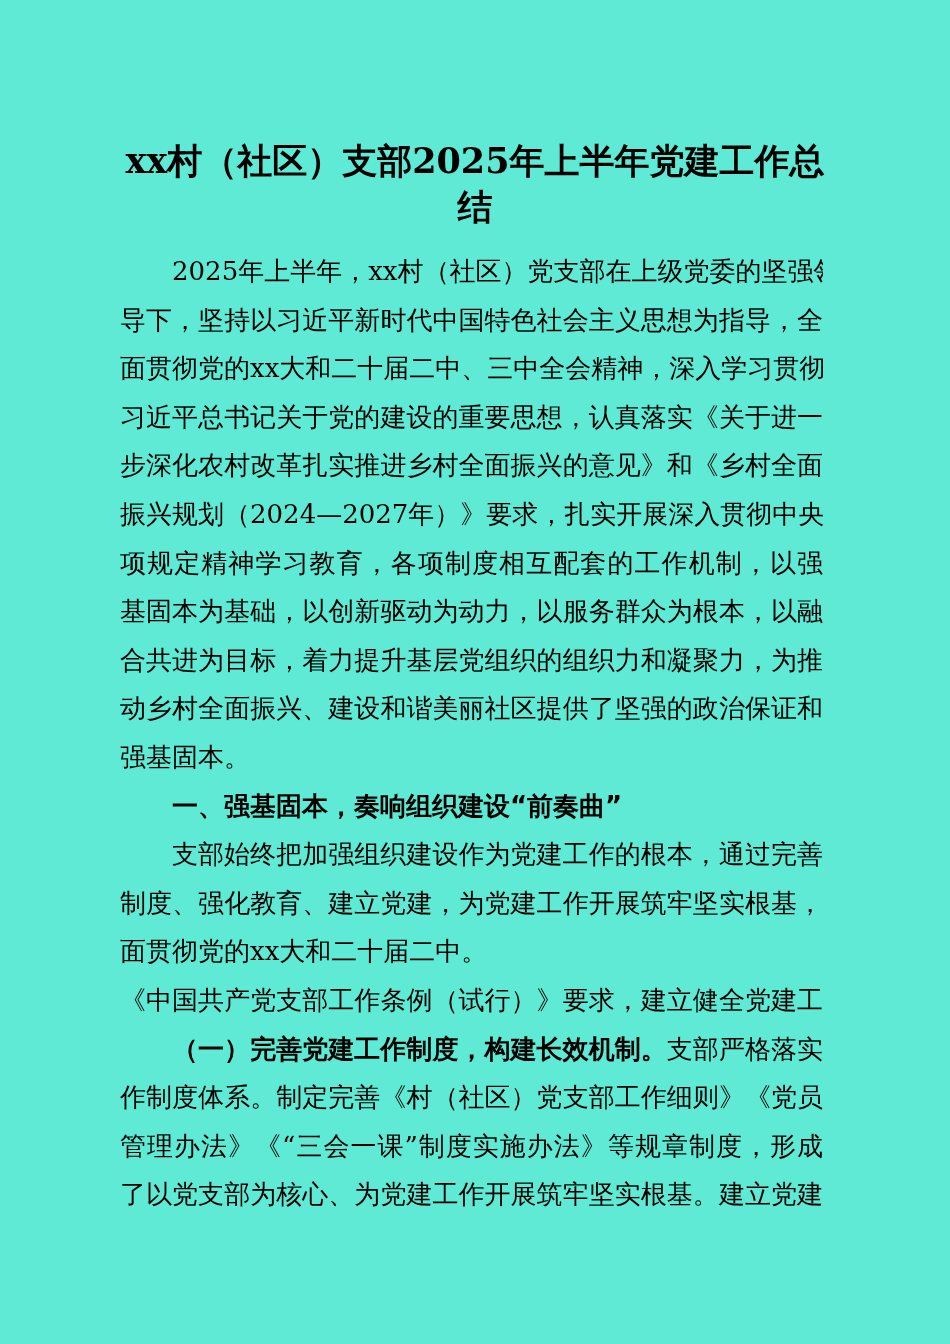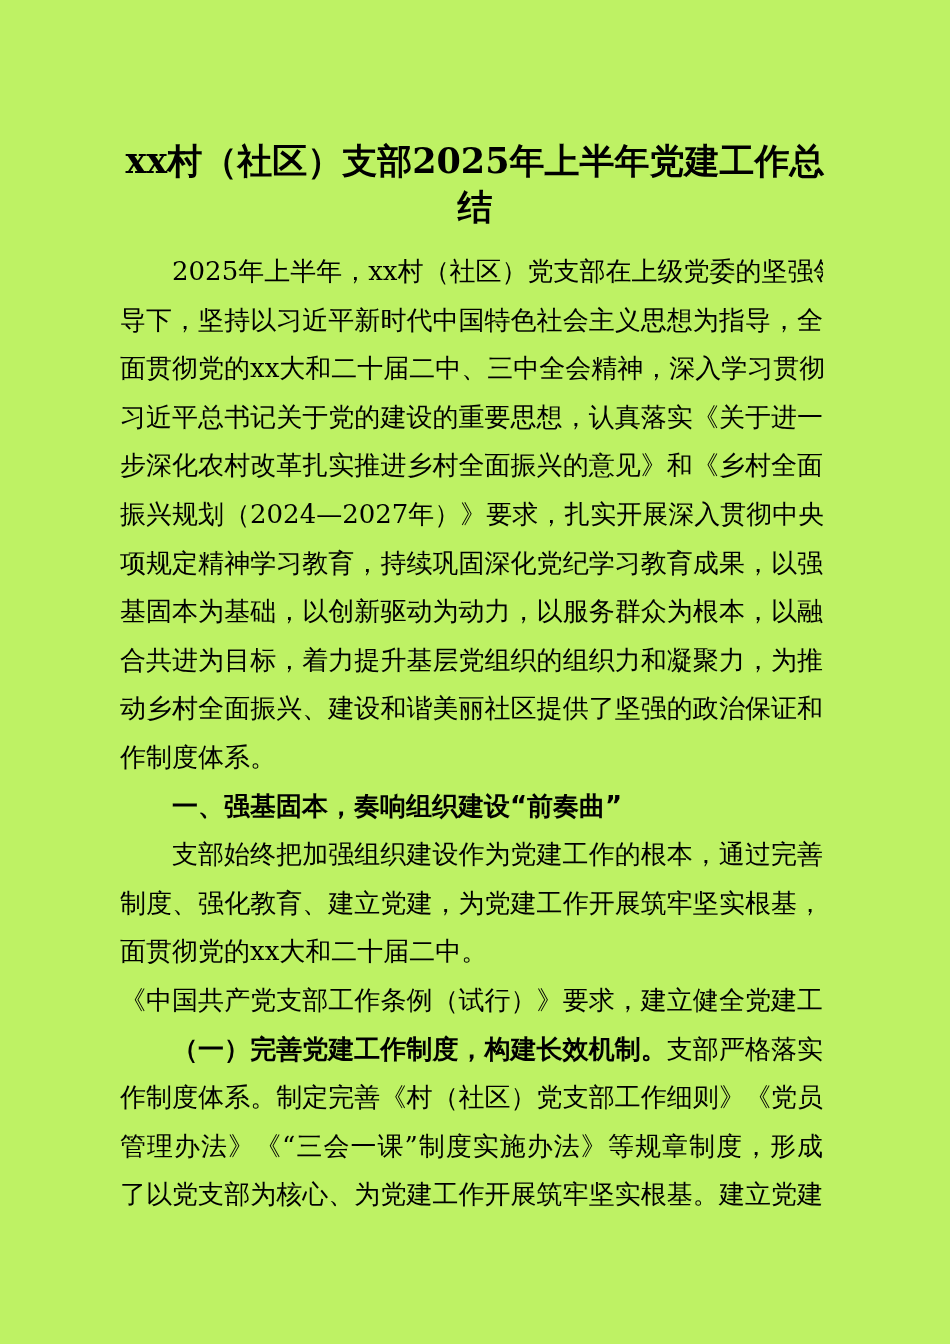--- a/index.html
+++ b/index.html
@@ -4,7 +4,7 @@
 <style>
   html, body { margin: 0; padding: 0; background: #ffffff; }
   body { width: 950px; height: 1344px; position: relative; overflow: hidden; color: #000; }
-  .page { position: absolute; left: 0; top: 0; width: 950px; height: 1344px; background: #bef264; }
+  .page { position: absolute; left: 0; top: 0; width: 950px; height: 1344px; background: #5eead4; }
   .title {
     position: absolute; left: 100px; width: 750px; text-align: center;
     font-family: "DejaVu Serif", "Liberation Serif", serif; font-weight: bold;

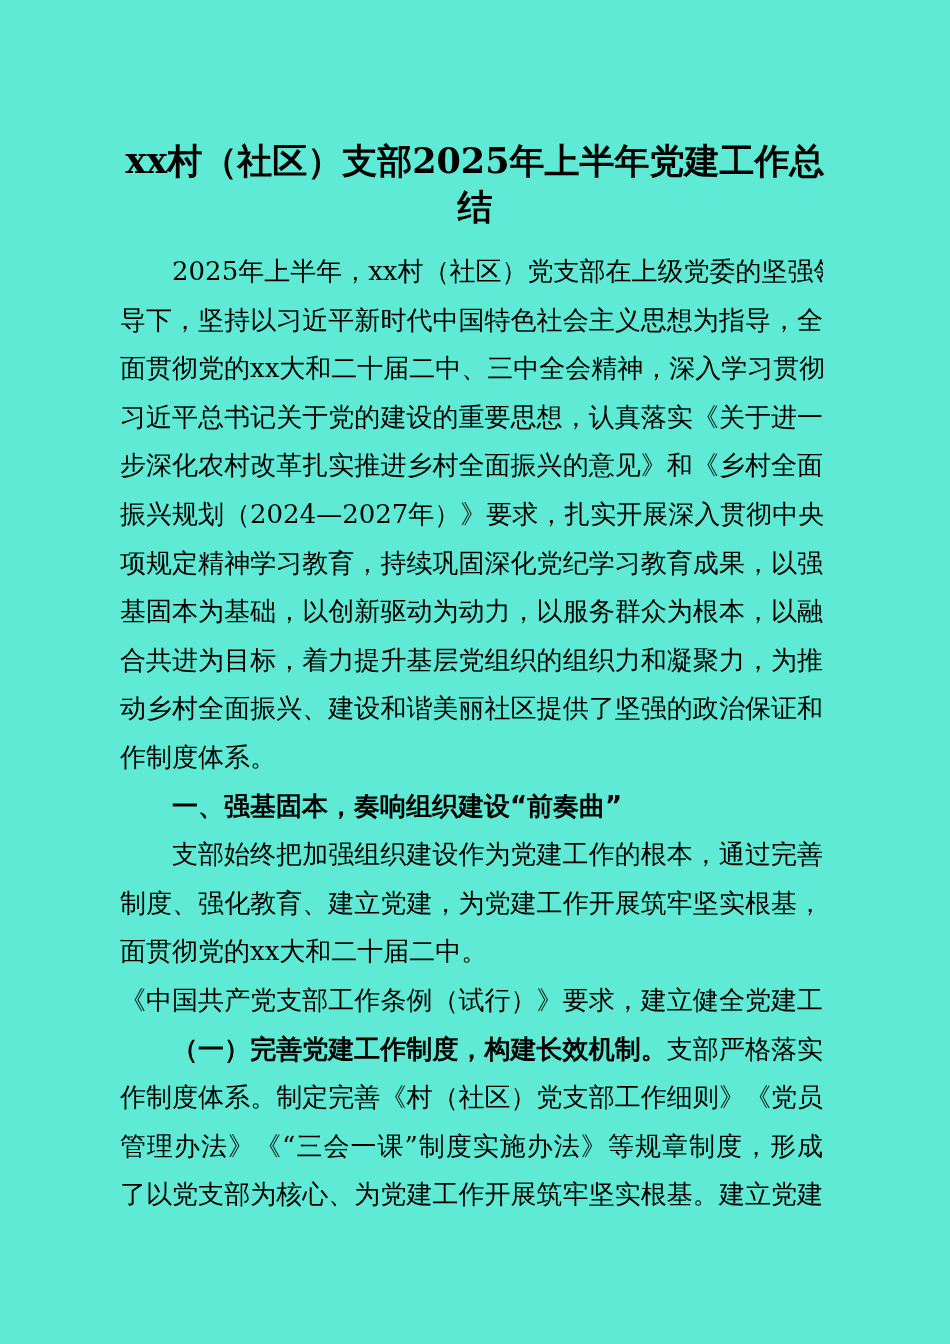--- a/index.html
+++ b/index.html
@@ -43,7 +43,7 @@
       <span class="line">习近平总书记关于党的建设的重要思想，认真落实《关于进一</span>
       <span class="line">步深化农村改革扎实推进乡村全面振兴的意见》和《乡村全面</span>
       <span class="line">振兴规划（2024—2027年）》要求，扎实开展深入贯彻中央八</span>
-      <span class="line">项规定精神学习教育，持续巩固深化党纪学习教育成果，以强</span>
+      <span class="line">项规定精神学习教育，各项制度相互配套的工作机制，以强</span>
       <span class="line">基固本为基础，以创新驱动为动力，以服务群众为根本，以融</span>
       <span class="line">合共进为目标，着力提升基层党组织的组织力和凝聚力，为推</span>
       <span class="line">动乡村全面振兴、建设和谐美丽社区提供了坚强的政治保证和</span>

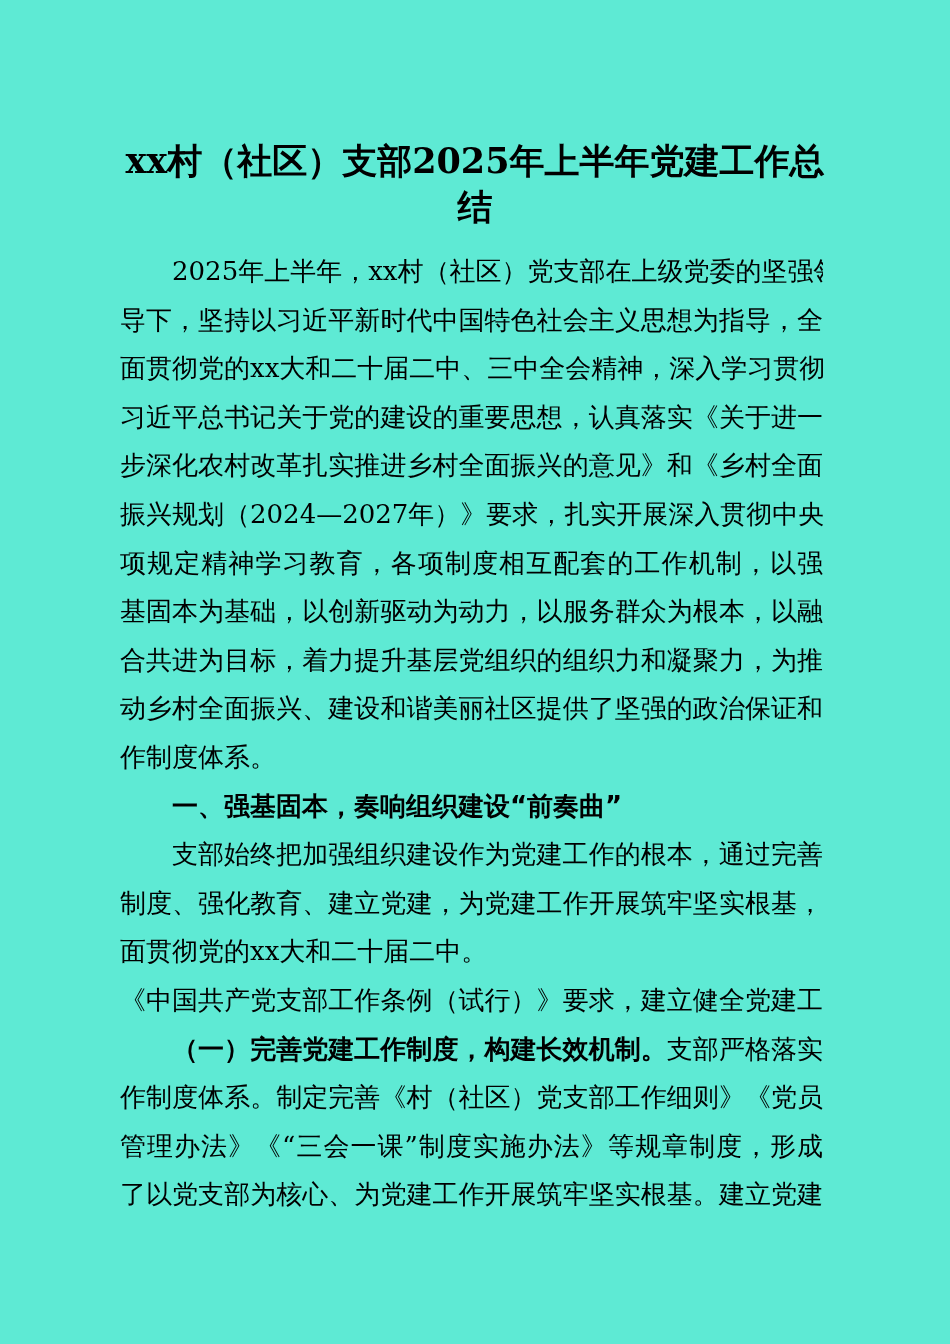--- a/index.html
+++ b/index.html
@@ -47,7 +47,7 @@
       <span class="line">基固本为基础，以创新驱动为动力，以服务群众为根本，以融</span>
       <span class="line">合共进为目标，着力提升基层党组织的组织力和凝聚力，为推</span>
       <span class="line">动乡村全面振兴、建设和谐美丽社区提供了坚强的政治保证和</span>
-      <span class="line last">作制度体系。</span>
+      <span class="line last">强基固本。</span>
     </div>
 
     <span class="line indent heading">一、强基固本，奏响组织建设“前奏曲”</span>

